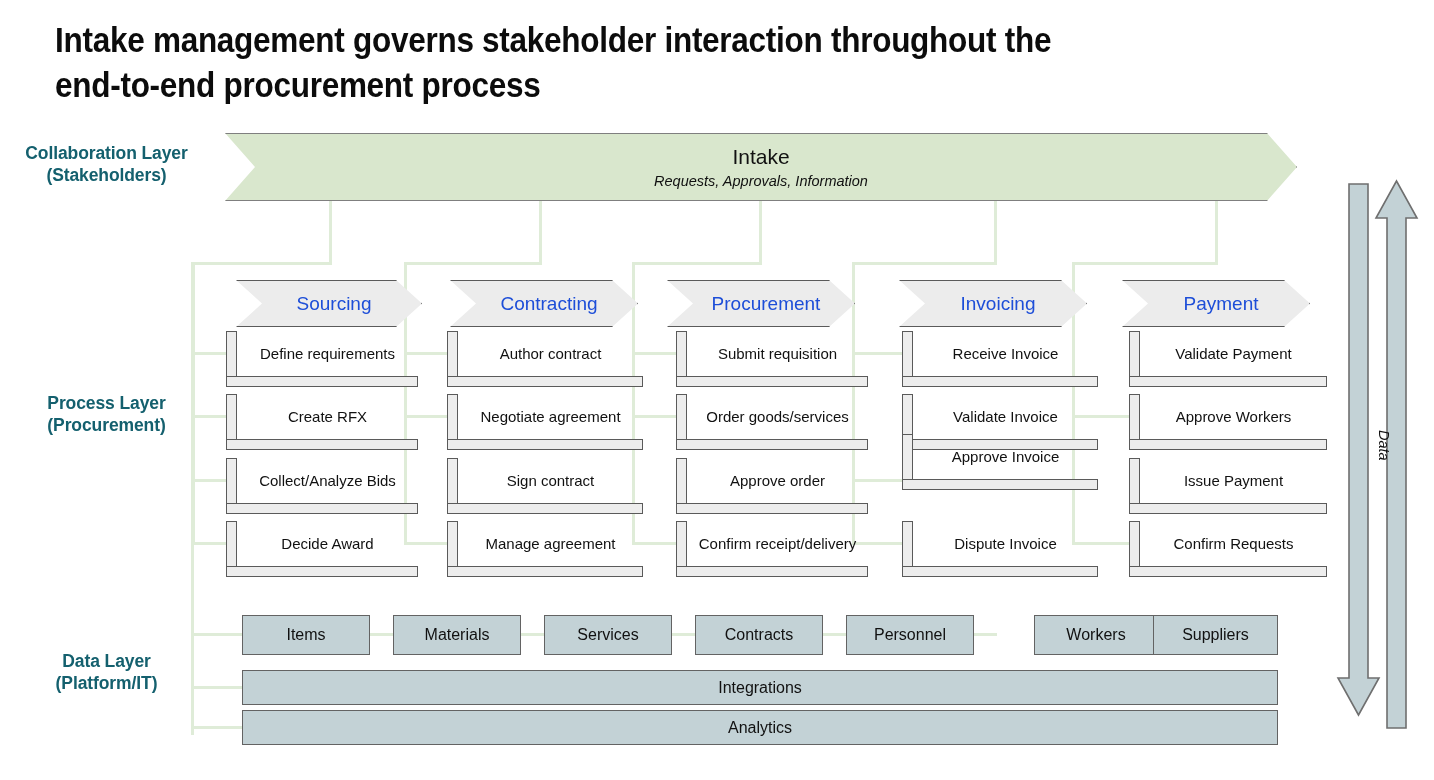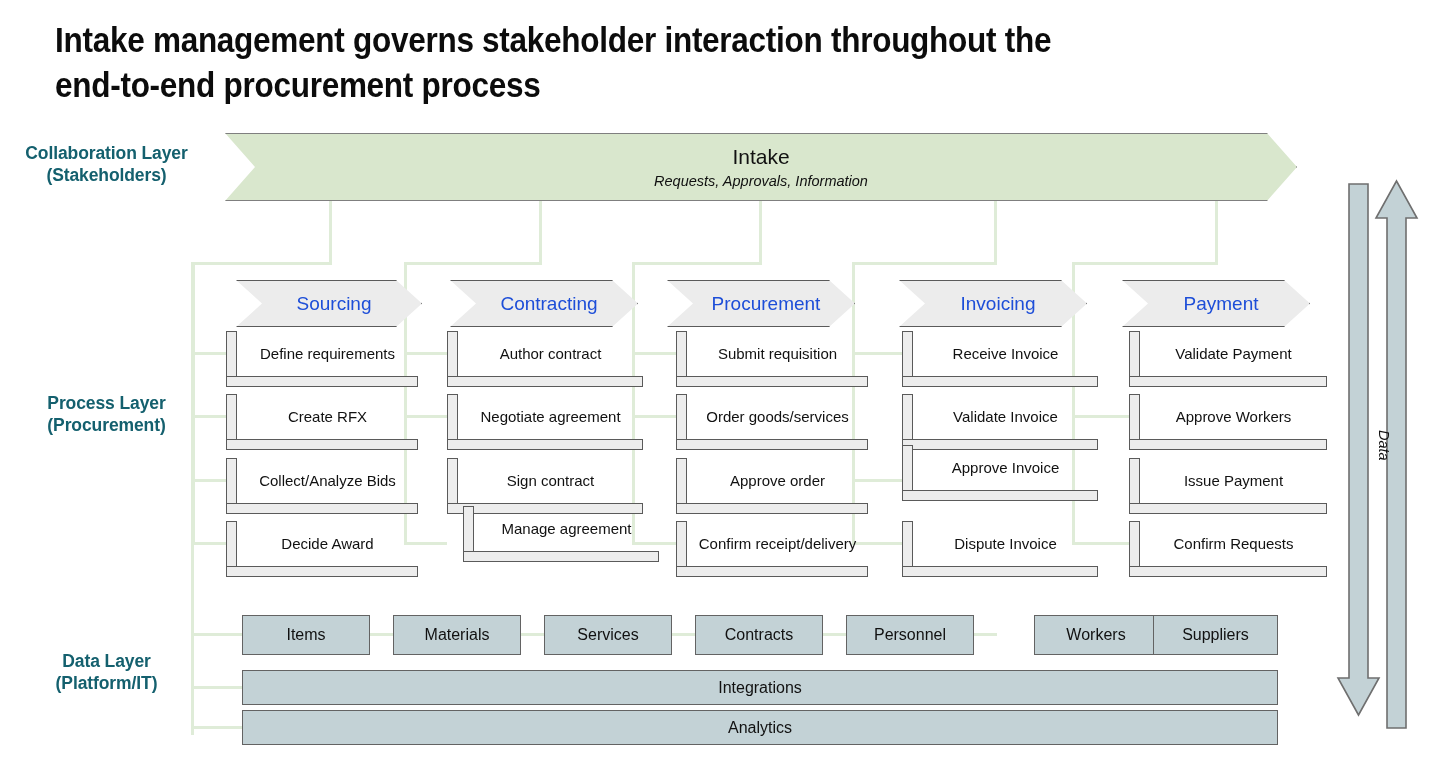--- a/index.html
+++ b/index.html
@@ -233,7 +233,7 @@
         <div class="bbar" style="width: 196px;"></div>
         <div class="tlabel" style="width: 185px;">Validate Invoice</div>
       </div>
-      <div class="task" style="left: 902px; top: 445px; width: 196px;">
+      <div class="task" style="left: 902px; top: 434px; width: 196px;">
         <div class="lbar"></div>
         <div class="bbar" style="width: 196px;"></div>
         <div class="tlabel" style="width: 185px;">Approve Invoice</div>

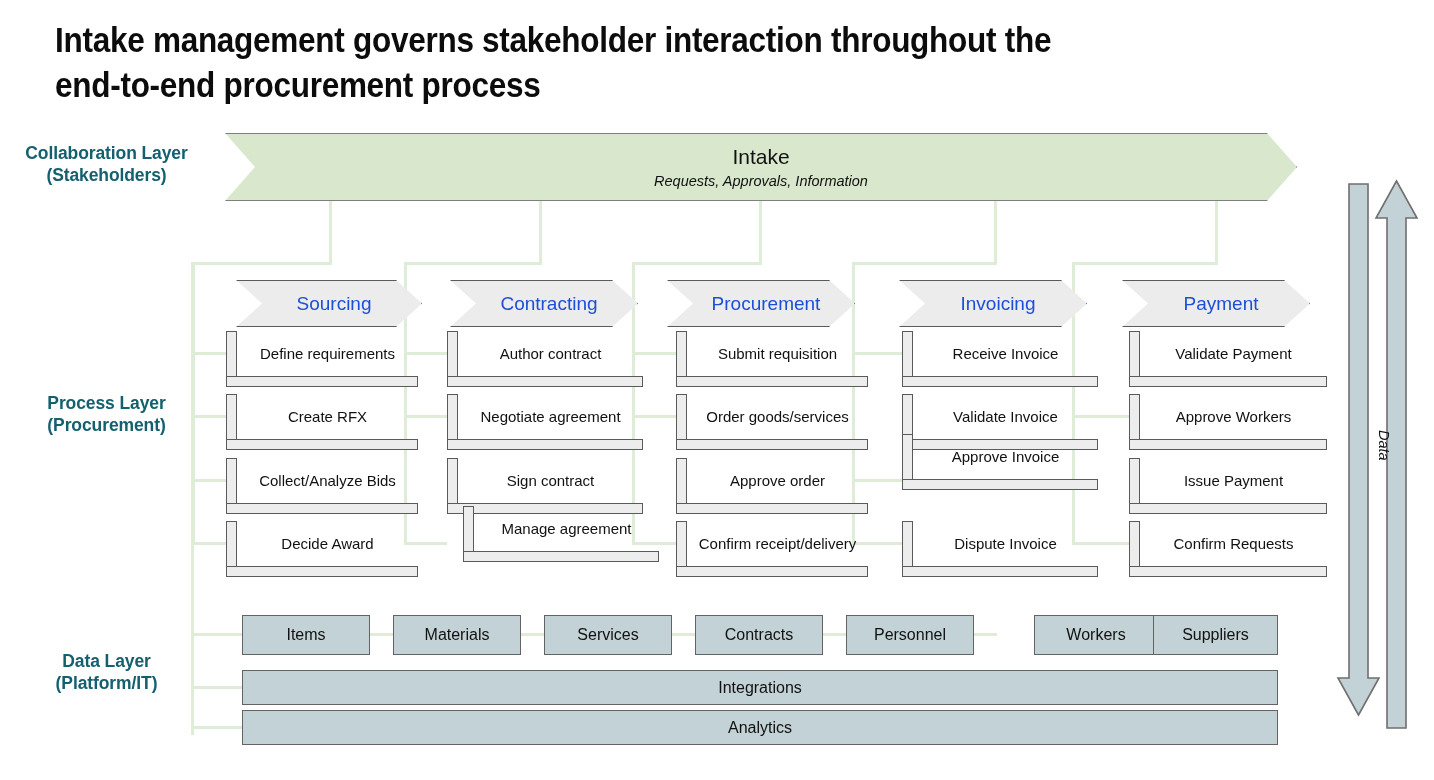--- a/index.html
+++ b/index.html
@@ -192,7 +192,7 @@
         <div class="bbar" style="width: 196px;"></div>
         <div class="tlabel" style="width: 185px;">Sign contract</div>
       </div>
-      <div class="task" style="left: 447px; top: 506px; width: 196px; margin-left: 16px;">
+      <div class="task" style="left: 447px; top: 521px; width: 196px;">
         <div class="lbar"></div>
         <div class="bbar" style="width: 196px;"></div>
         <div class="tlabel" style="width: 185px;">Manage agreement</div>

